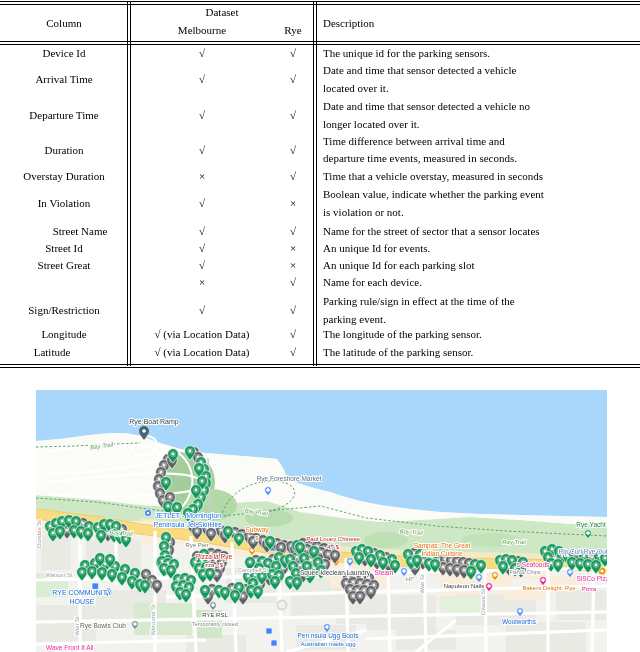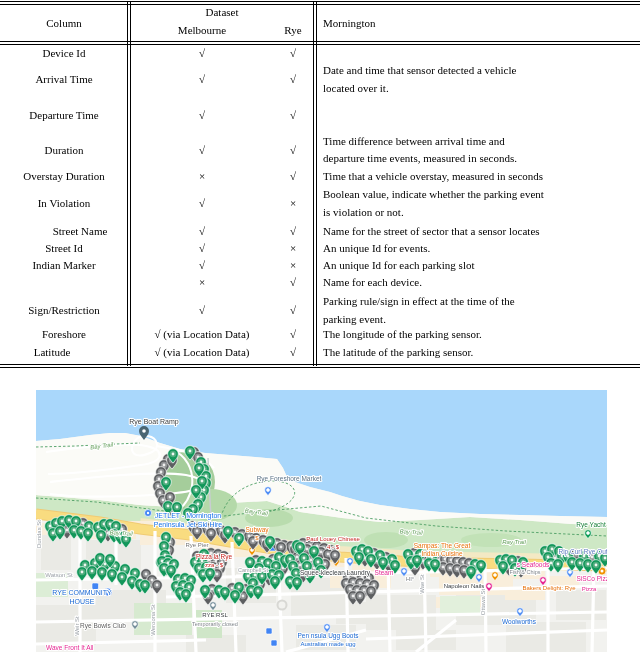--- a/index.html
+++ b/index.html
@@ -40,7 +40,7 @@
 
 <div class="c" style="left:273px;top:22px;width:40px;height:18px">Rye</div>
 
-<div class="l" style="left:323px;top:5px;width:317px;height:37px">Mornington</div>
+<div class="l" style="left:323px;top:5px;width:317px;height:37px">Description</div>
 
 <div class="c" style="left:0;top:44.9px;width:128px;height:17.7px">Device Id</div>
 <div class="c" style="left:131px;top:44.9px;width:142px;height:17.7px">√</div>

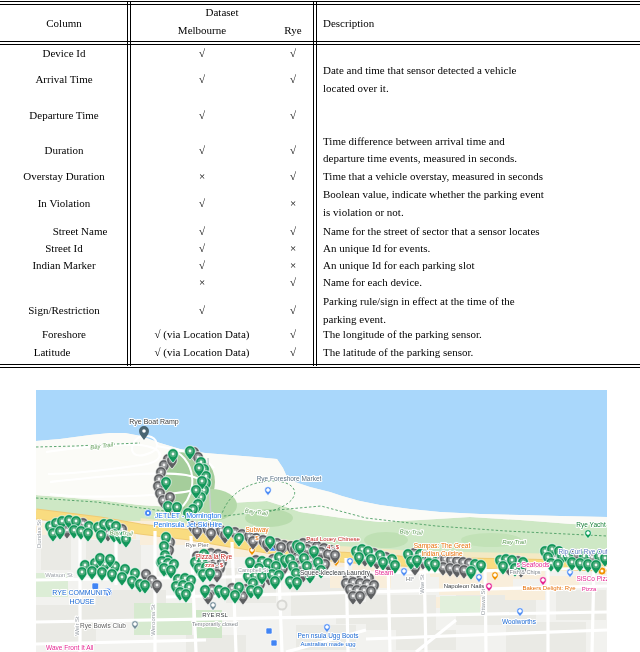--- a/index.html
+++ b/index.html
@@ -45,6 +45,9 @@
 <div class="c" style="left:0;top:44.9px;width:128px;height:17.7px">Device Id</div>
 <div class="c" style="left:131px;top:44.9px;width:142px;height:17.7px">√</div>
 <div class="c" style="left:273px;top:44.9px;width:40px;height:17.7px">√</div>
+<div class="l" style="left:323px;top:44.9px;width:317px;height:17.7px">
+        <span>The unique id for the parking sensors.</span>
+      </div>
 
 <div class="c" style="left:0;top:61.8px;width:128px;height:35.4px">Arrival Time</div>
 <div class="c" style="left:131px;top:61.8px;width:142px;height:35.4px">√</div>

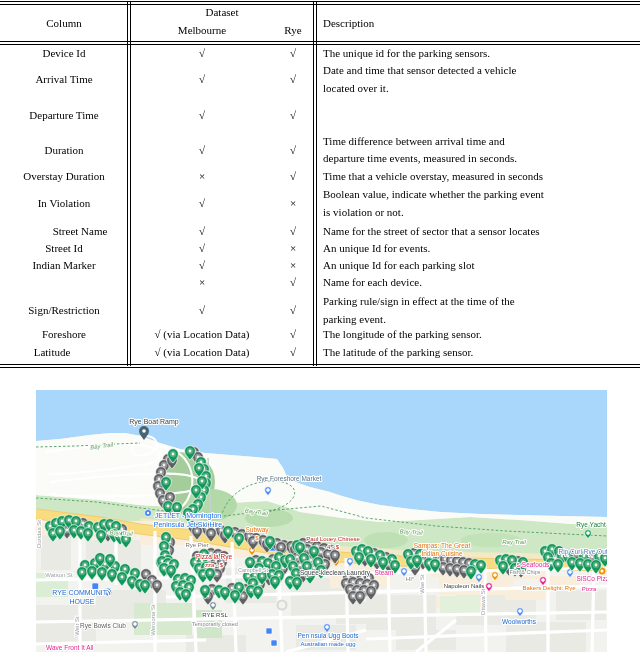--- a/index.html
+++ b/index.html
@@ -59,6 +59,9 @@
 <div class="c" style="left:0;top:98.2px;width:128px;height:35.4px">Departure Time</div>
 <div class="c" style="left:131px;top:98.2px;width:142px;height:35.4px">√</div>
 <div class="c" style="left:273px;top:98.2px;width:40px;height:35.4px">√</div>
+<div class="l" style="left:323px;top:98.2px;width:317px;height:35.4px">
+        <span>Date and time that sensor detected a vehicle no<br>longer located over it.</span>
+      </div>
 
 <div class="c" style="left:0;top:132.7px;width:128px;height:35.4px">Duration</div>
 <div class="c" style="left:131px;top:132.7px;width:142px;height:35.4px">√</div>

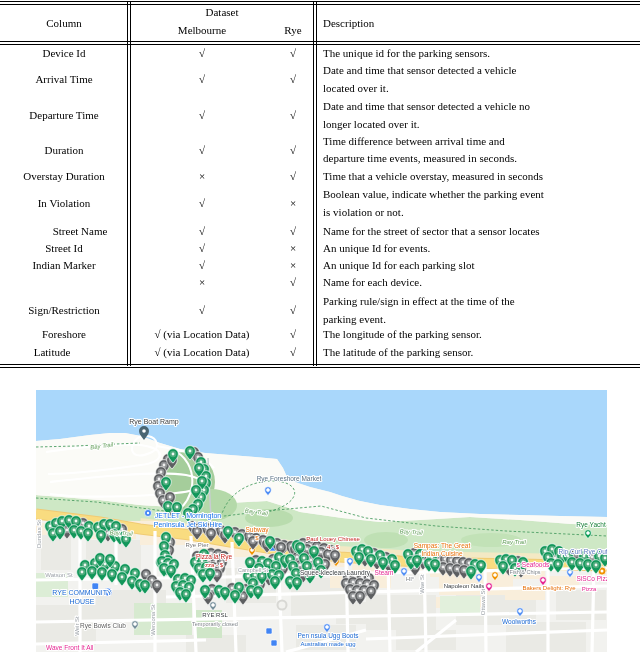--- a/index.html
+++ b/index.html
@@ -98,7 +98,7 @@
         <span>An unique Id for events.</span>
       </div>
 
-<div class="c" style="left:0;top:256.9px;width:128px;height:17.7px">Indian Marker</div>
+<div class="c" style="left:0;top:256.9px;width:128px;height:17.7px">Street Great</div>
 <div class="c" style="left:131px;top:256.9px;width:142px;height:17.7px">√</div>
 <div class="c" style="left:273px;top:256.9px;width:40px;height:17.7px">×</div>
 <div class="l" style="left:323px;top:256.9px;width:317px;height:17.7px">

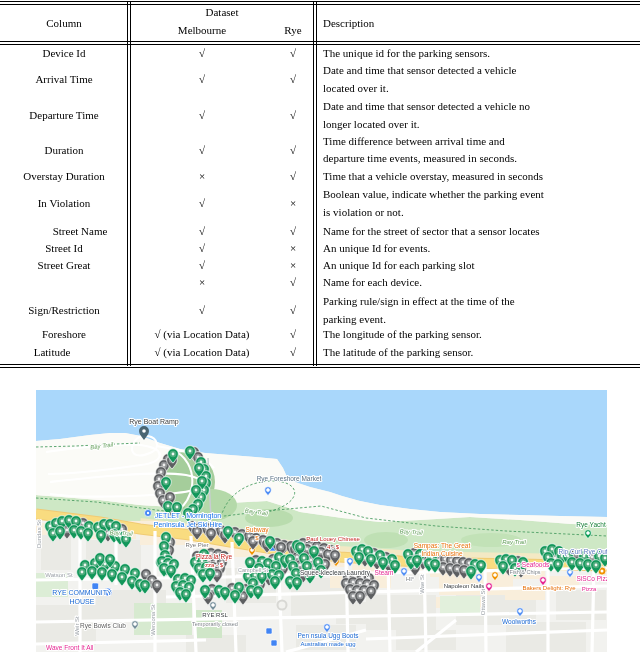--- a/index.html
+++ b/index.html
@@ -118,7 +118,7 @@
         <span>Parking rule/sign in effect at the time of the<br>parking event.</span>
       </div>
 
-<div class="c" style="left:0;top:326.3px;width:128px;height:17.7px">Foreshore</div>
+<div class="c" style="left:0;top:326.3px;width:128px;height:17.7px">Longitude</div>
 <div class="c" style="left:131px;top:326.3px;width:142px;height:17.7px">√ (via Location Data)</div>
 <div class="c" style="left:273px;top:326.3px;width:40px;height:17.7px">√</div>
 <div class="l" style="left:323px;top:326.3px;width:317px;height:17.7px">

